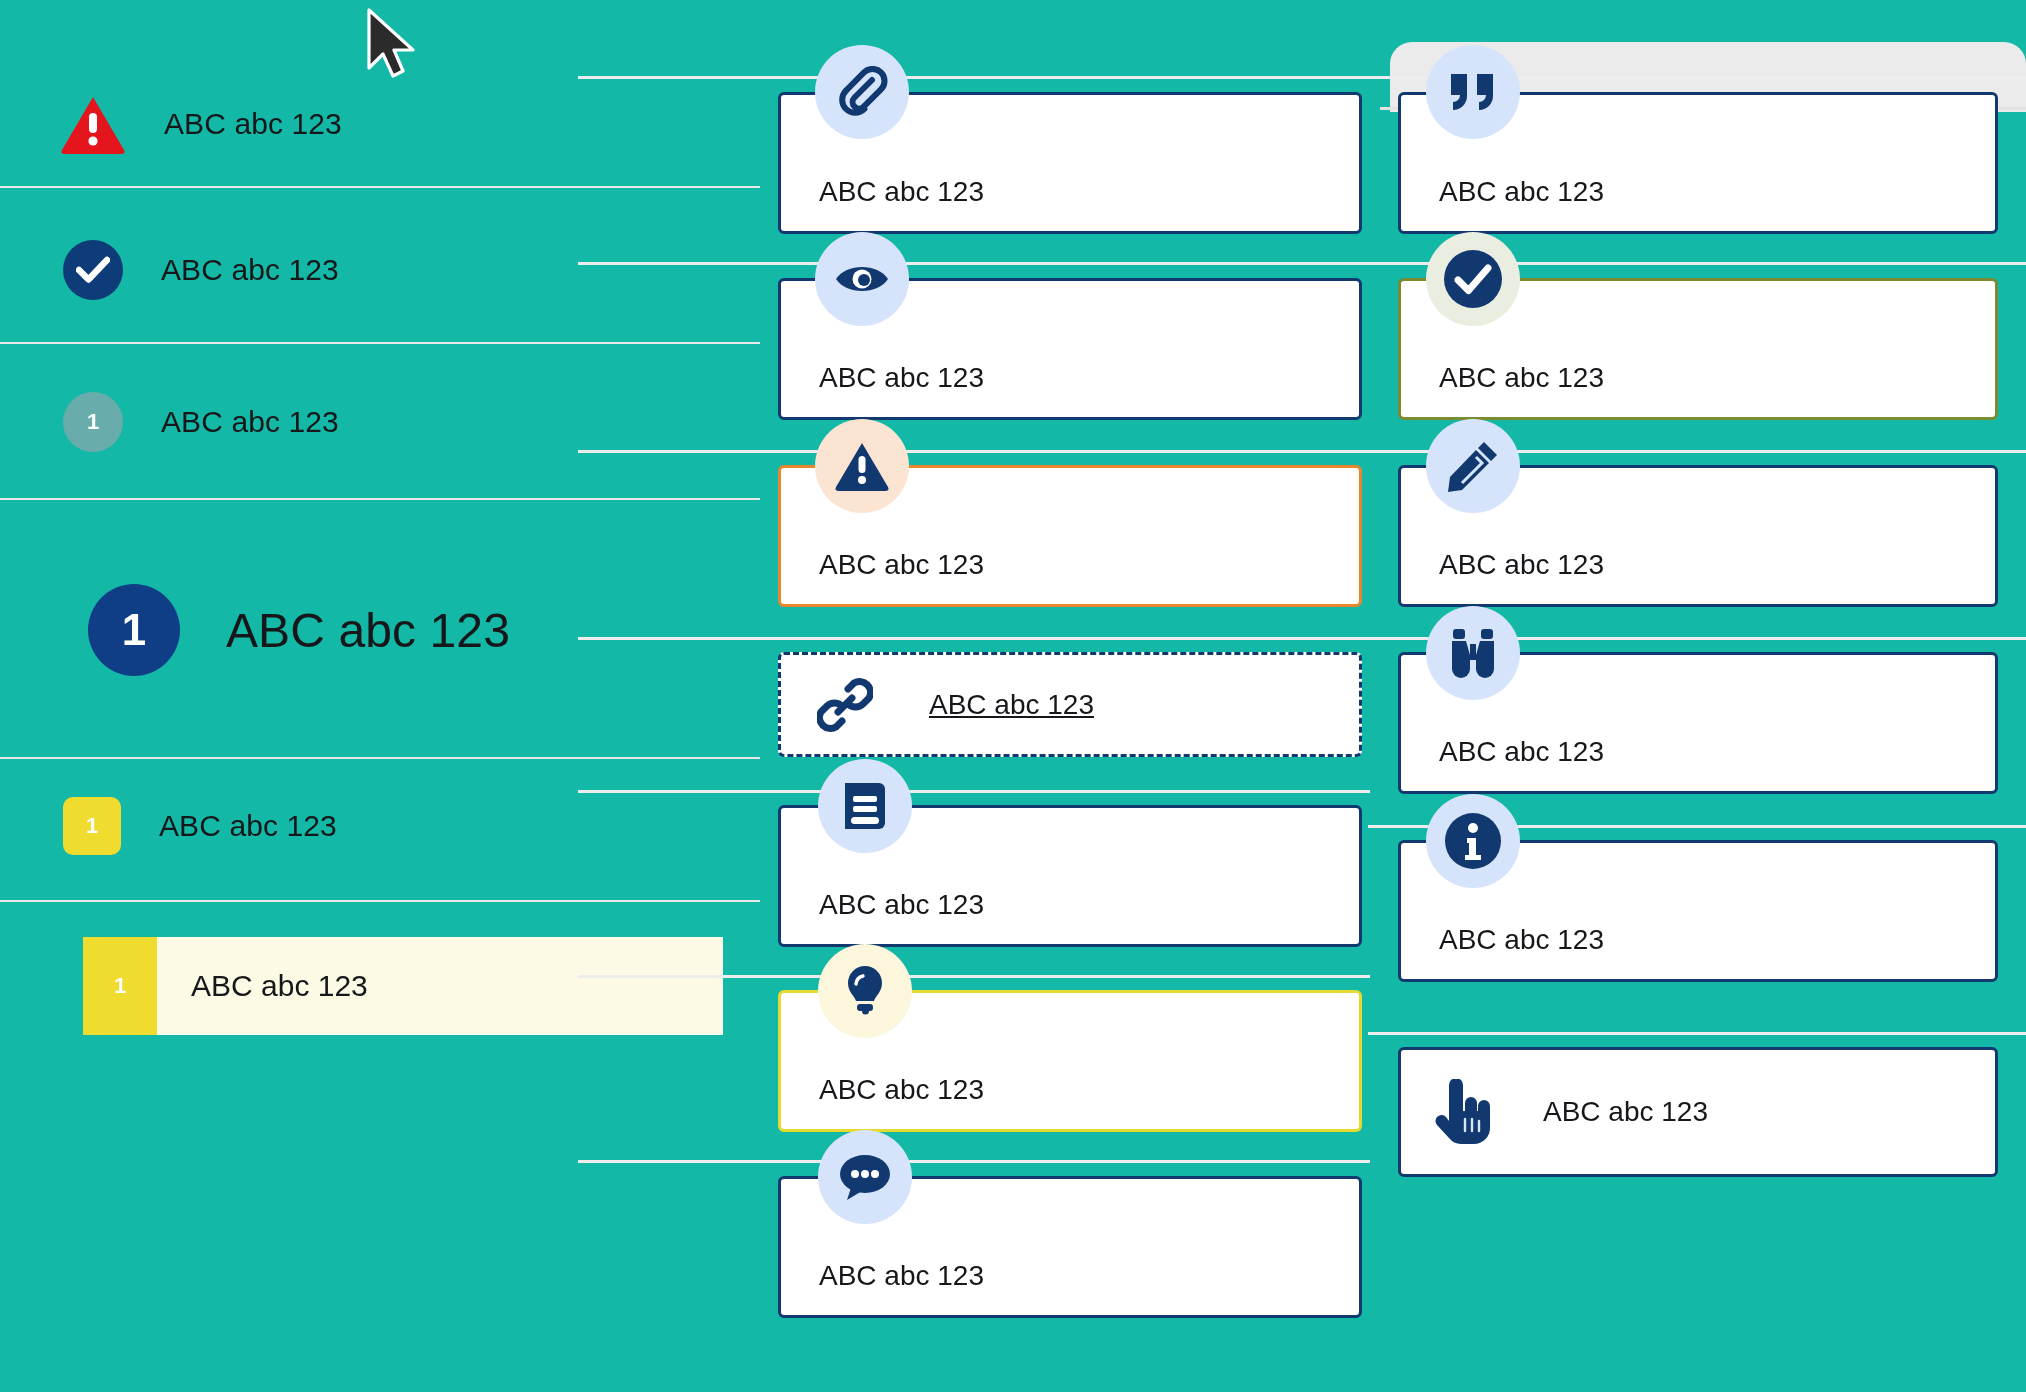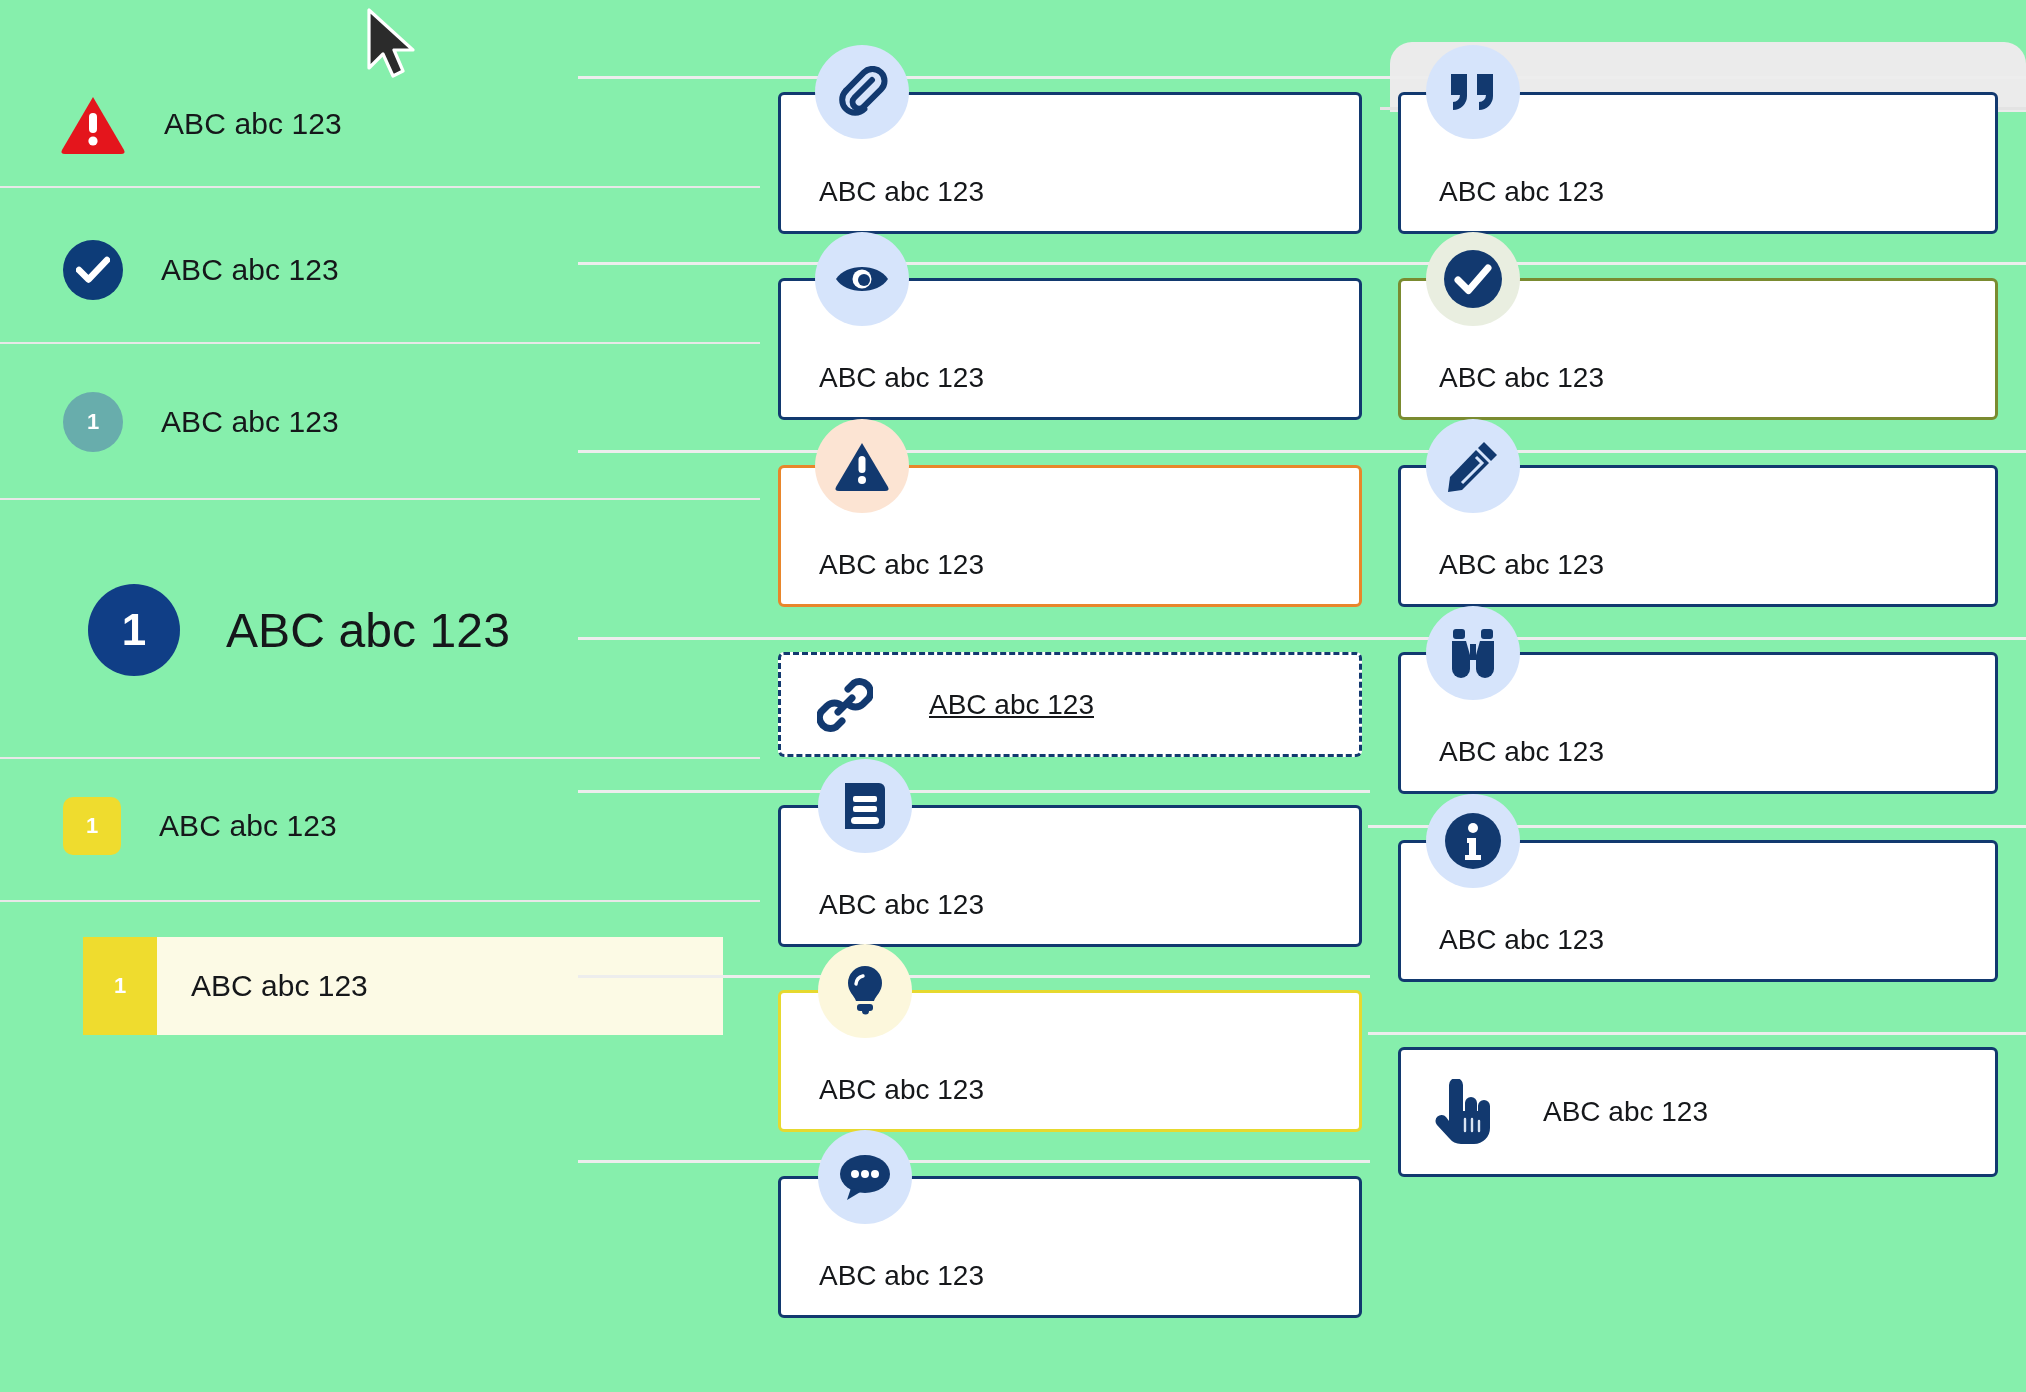--- a/index.html
+++ b/index.html
@@ -9,7 +9,7 @@
     font-family: "Liberation Sans", sans-serif;
     overflow: hidden;
   }
-  .page { position: relative; width: 2026px; height: 1392px; background:#86efac; }
+  .page { position: relative; width: 2026px; height: 1392px; background:#14b8a6; }
 
   
   .ghost-panel{

